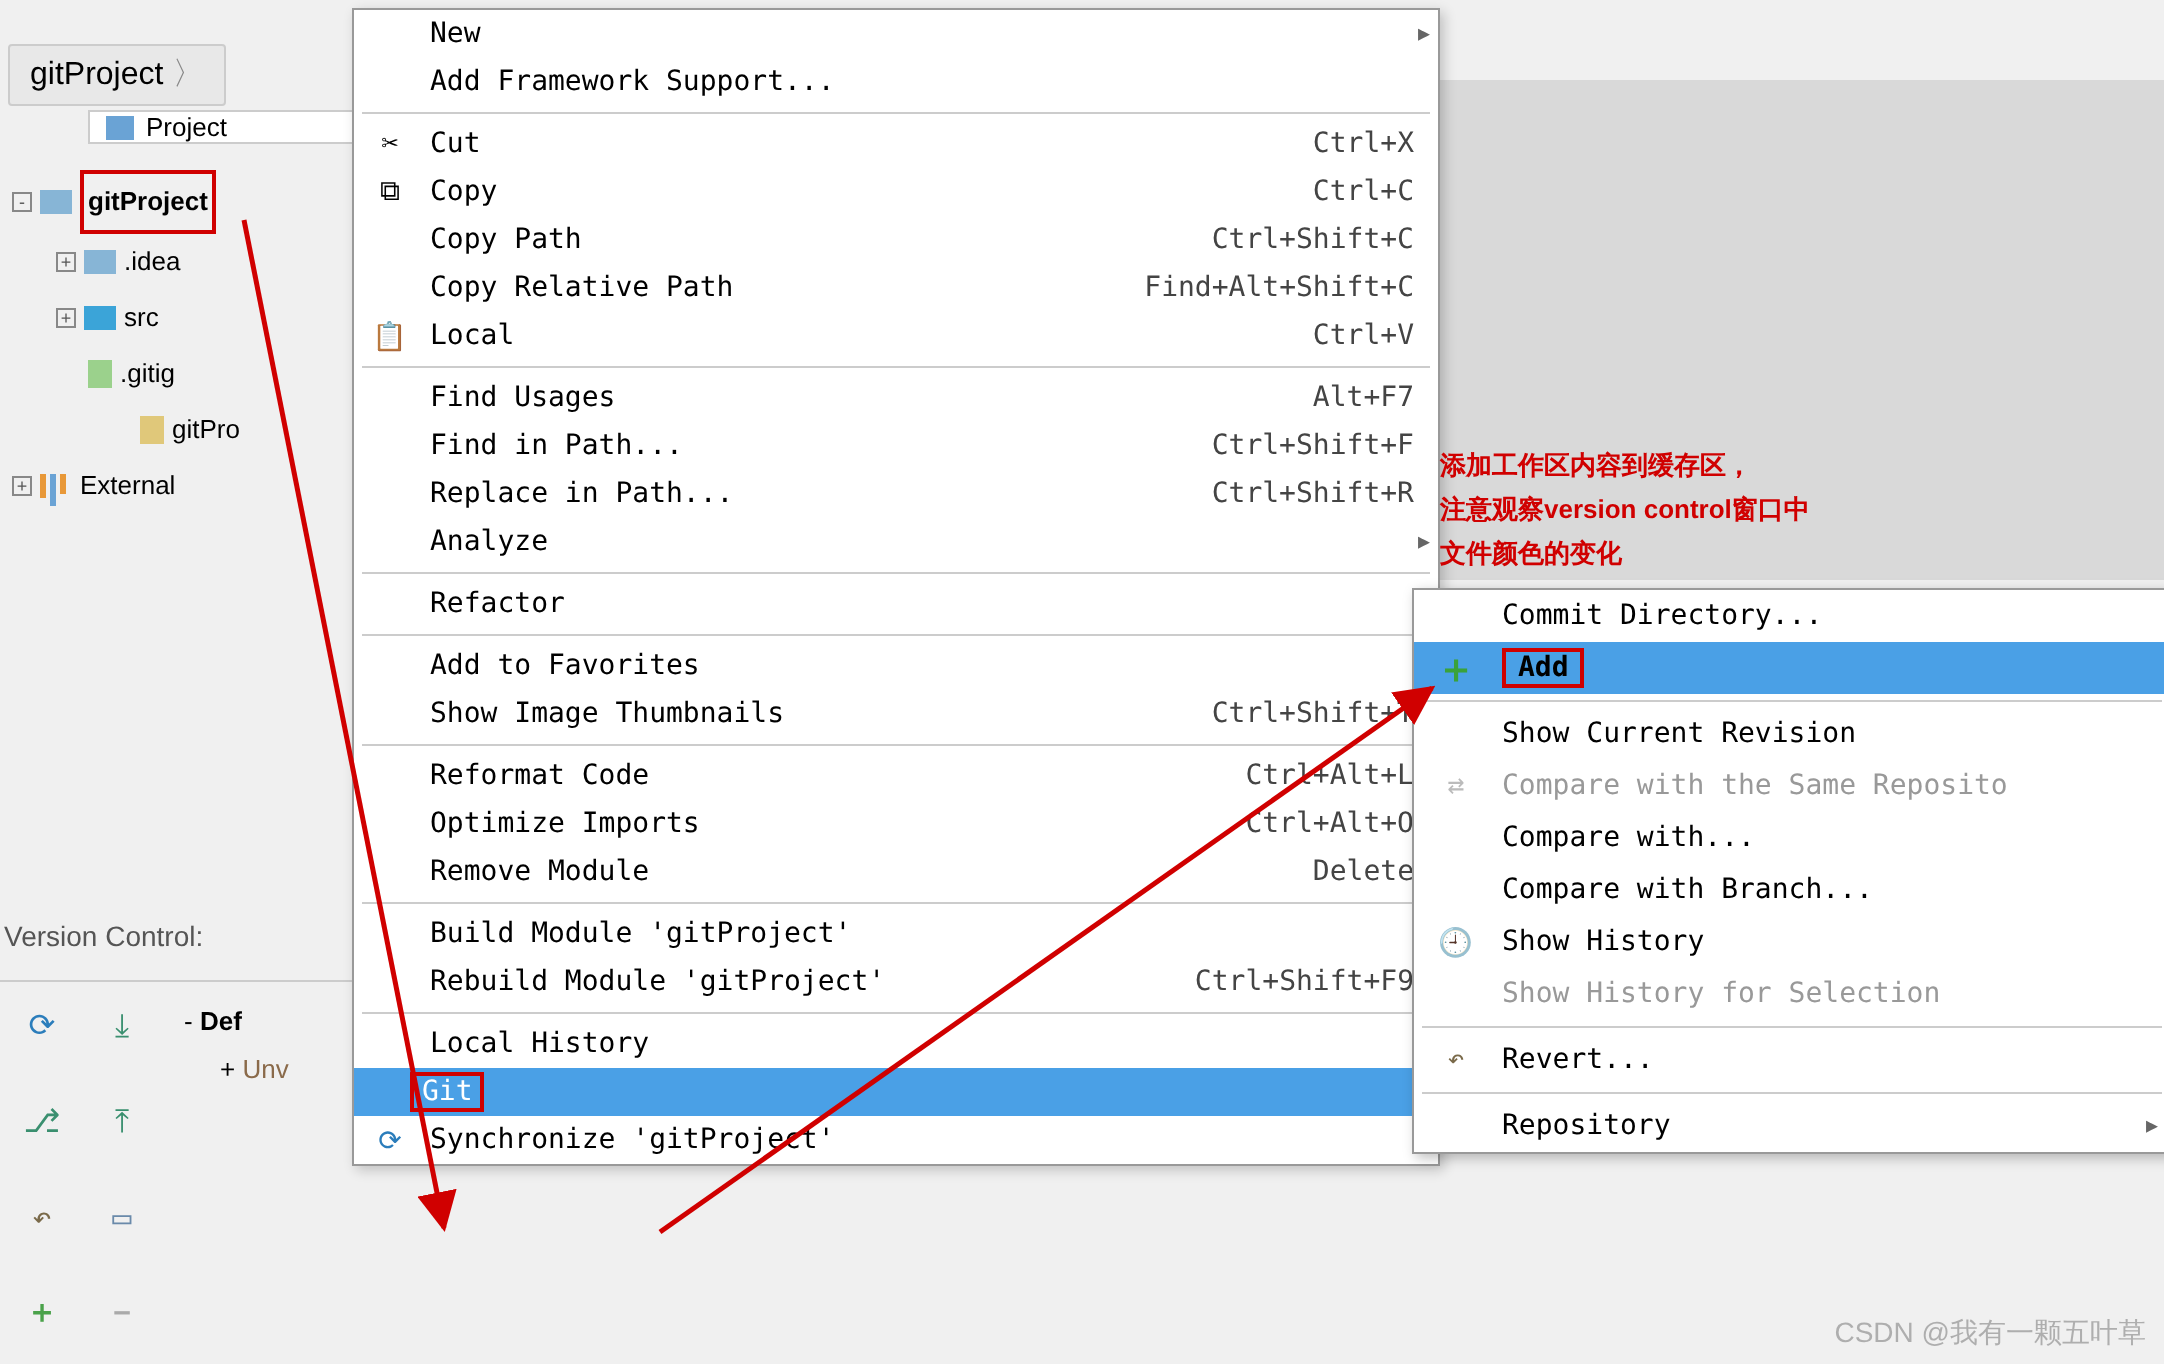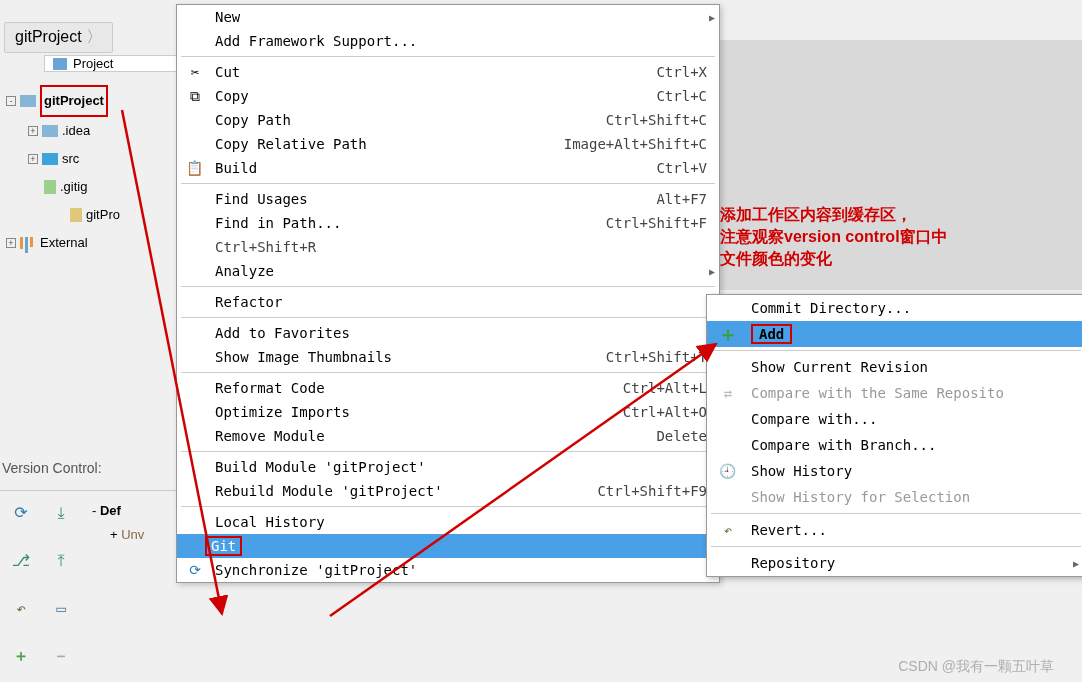--- a/index.html
+++ b/index.html
@@ -208,7 +208,7 @@
     </div>
   <div class="mi">
       <span class="lbl">Copy Relative Path</span>
-      <span class="sc">Image+Alt+Shift+C</span>
+      <span class="sc">Find+Alt+Shift+C</span>
     </div>
   <div class="mi">
       <span class="ico">📋</span>

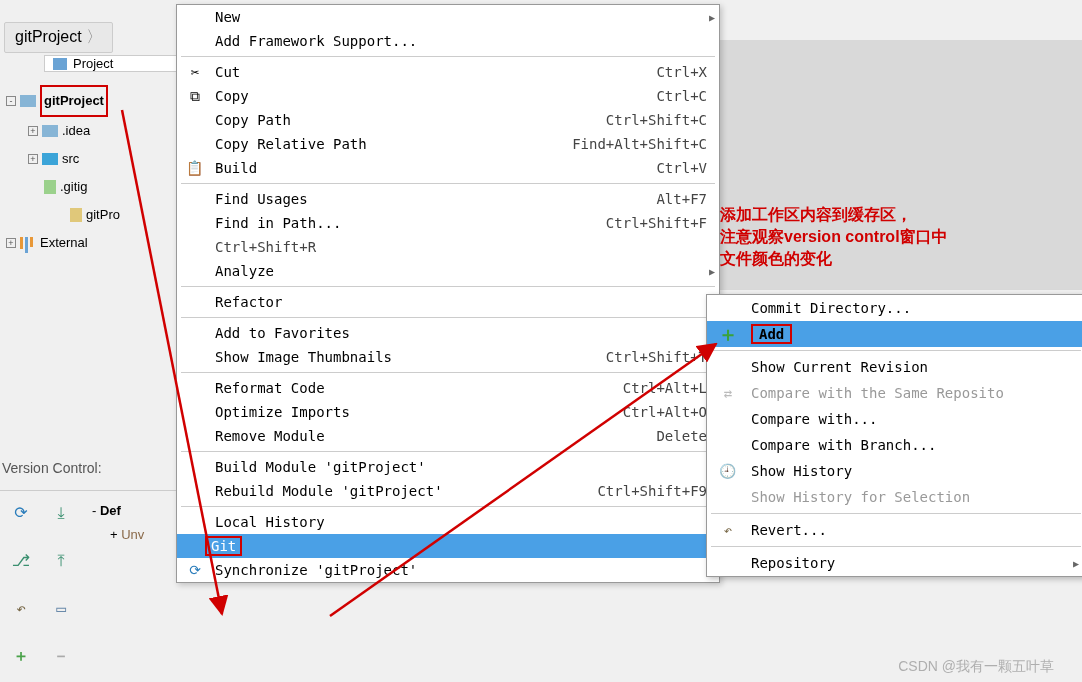--- a/index.html
+++ b/index.html
@@ -212,7 +212,7 @@
     </div>
   <div class="mi">
       <span class="ico">📋</span>
-      <span class="lbl">Build</span>
+      <span class="lbl">Local</span>
       <span class="sc">Ctrl+V</span>
     </div>
   <div class="sep"></div>

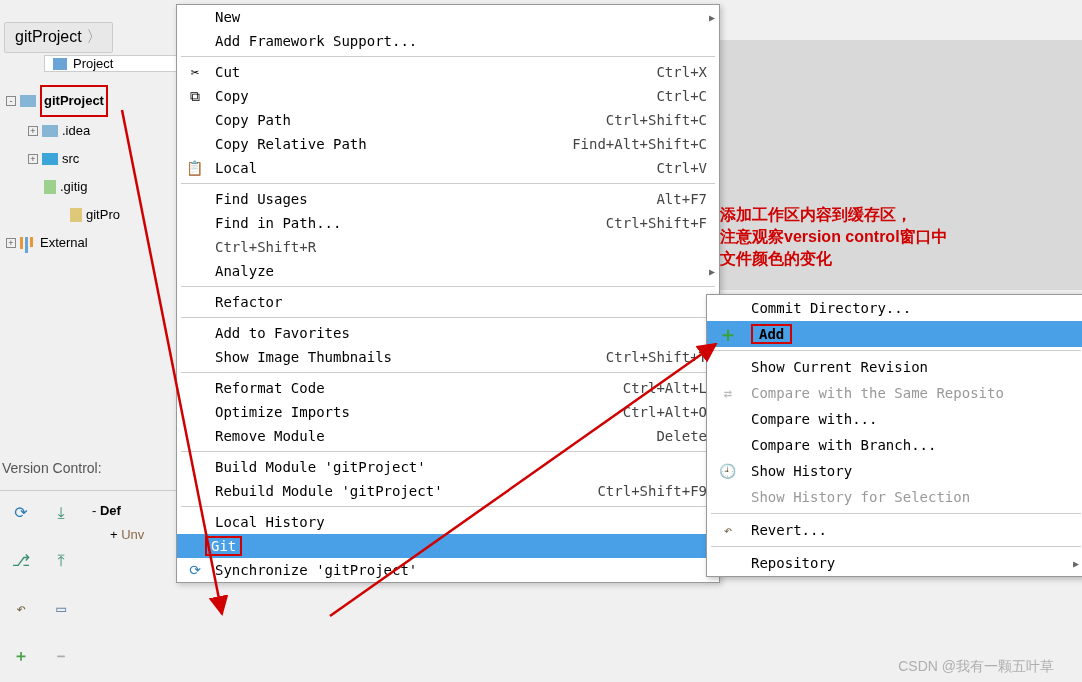--- a/index.html
+++ b/index.html
@@ -94,8 +94,8 @@
 
 
 .anno {
-  position: absolute; top: 204px; left: 720px;
-  color: #d00000; font-weight: bold; font-size: 16px; line-height: 22px;
+  position: absolute; top: 222px; left: 720px;
+  color: #d00000; font-weight: bold; font-size: 13px; line-height: 22px;
   font-family: "Microsoft YaHei", sans-serif;
 }
 

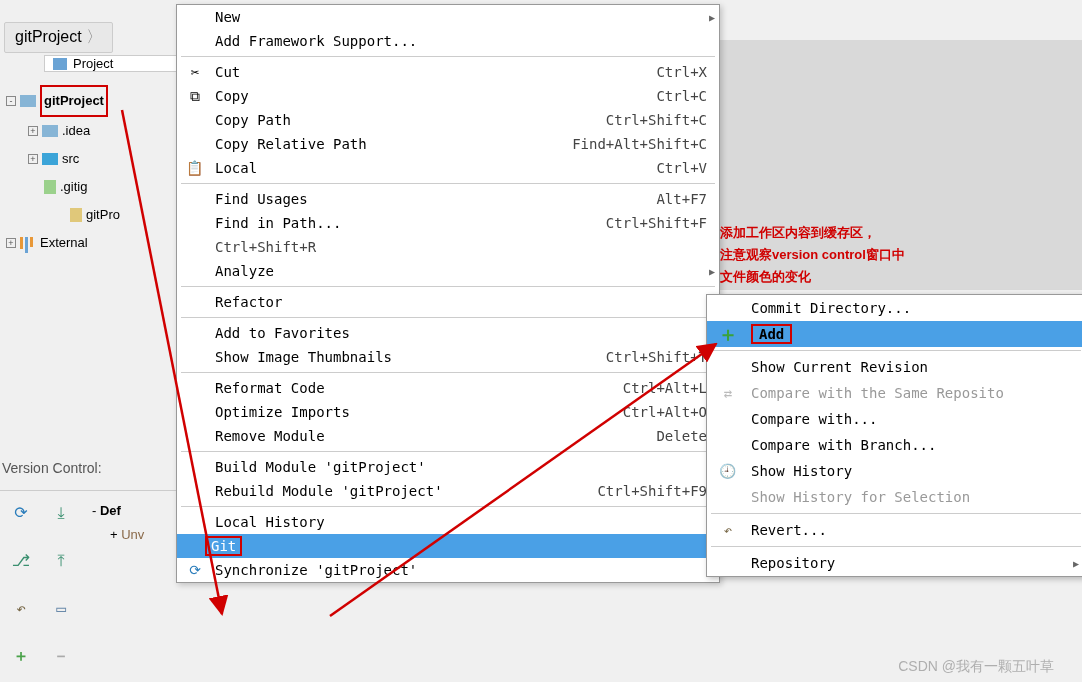--- a/index.html
+++ b/index.html
@@ -225,6 +225,7 @@
       <span class="sc">Ctrl+Shift+F</span>
     </div>
   <div class="mi">
+      <span class="lbl">Replace in Path...</span>
       <span class="sc">Ctrl+Shift+R</span>
     </div>
   <div class="mi">

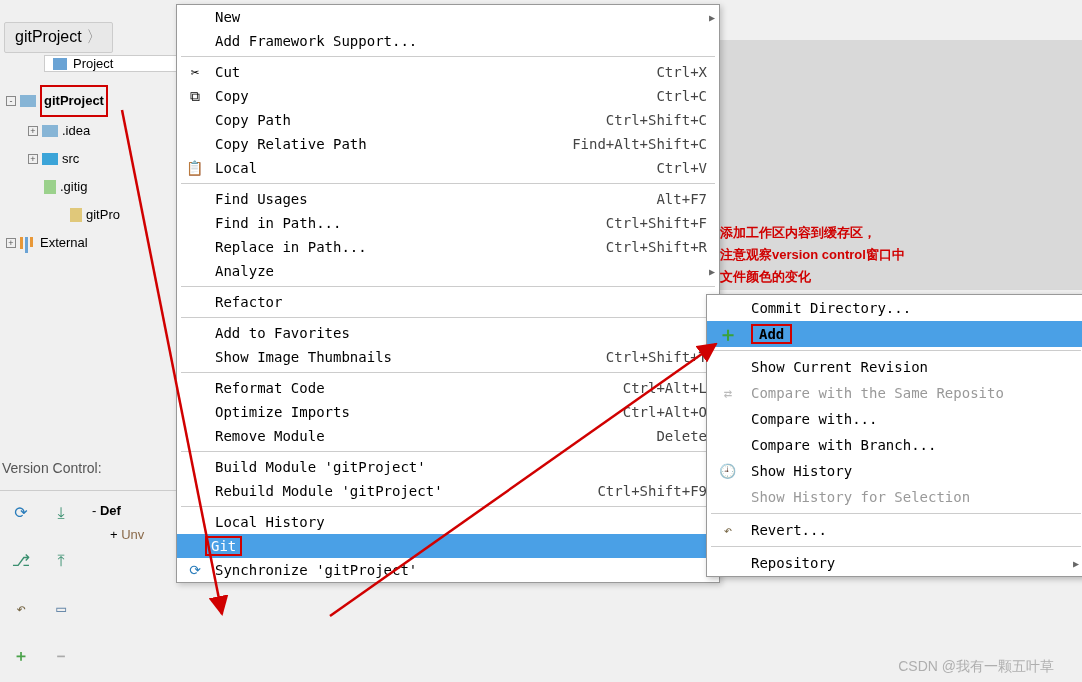--- a/index.html
+++ b/index.html
@@ -102,7 +102,7 @@
 .arrows { position:absolute; top:0; left:0; pointer-events:none; }
 
 .watermark {
-  position: absolute; bottom: 6px; right: 28px;
+  position: absolute; bottom: 6px; right: 9px;
   color: rgba(120,120,120,0.55); font-size: 14px;
   font-family: sans-serif;
 }

